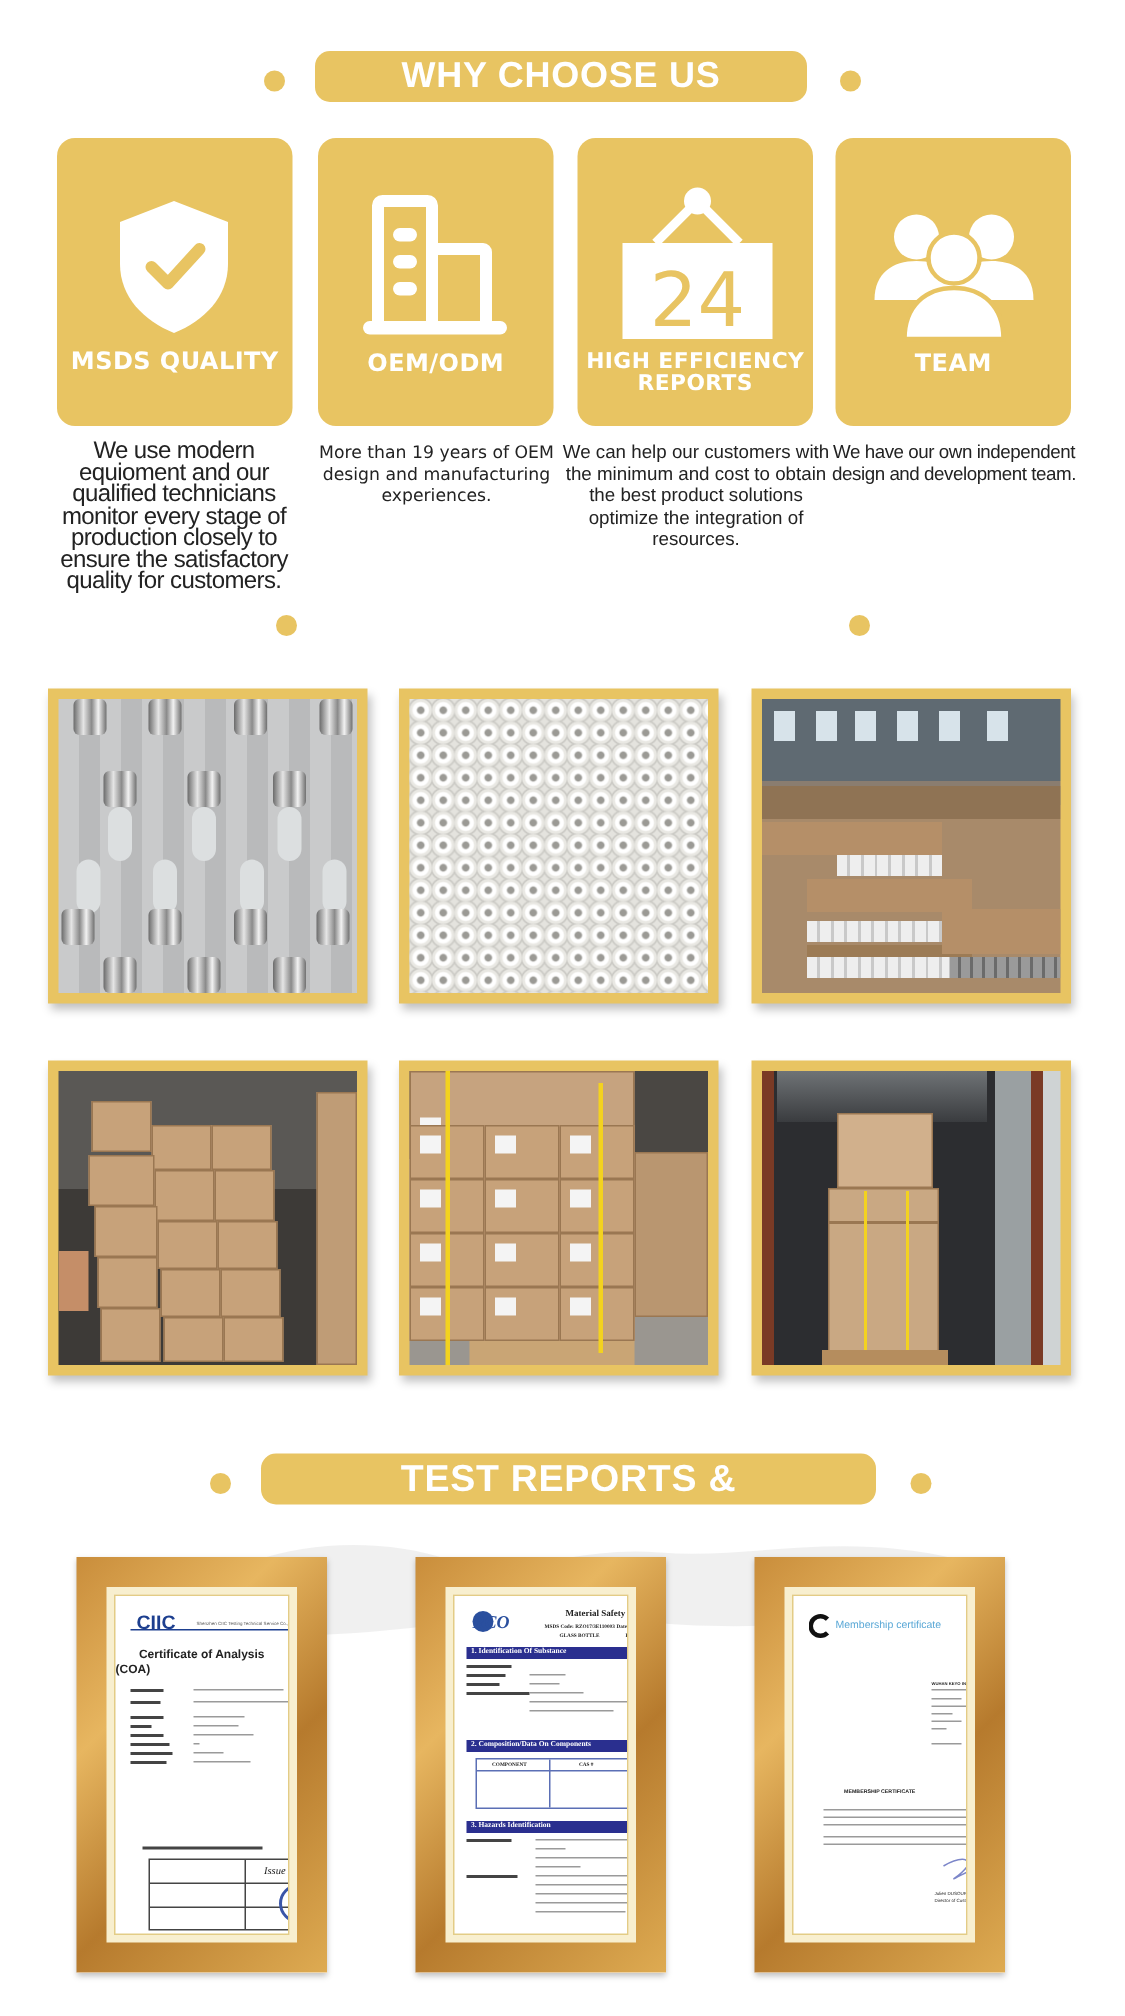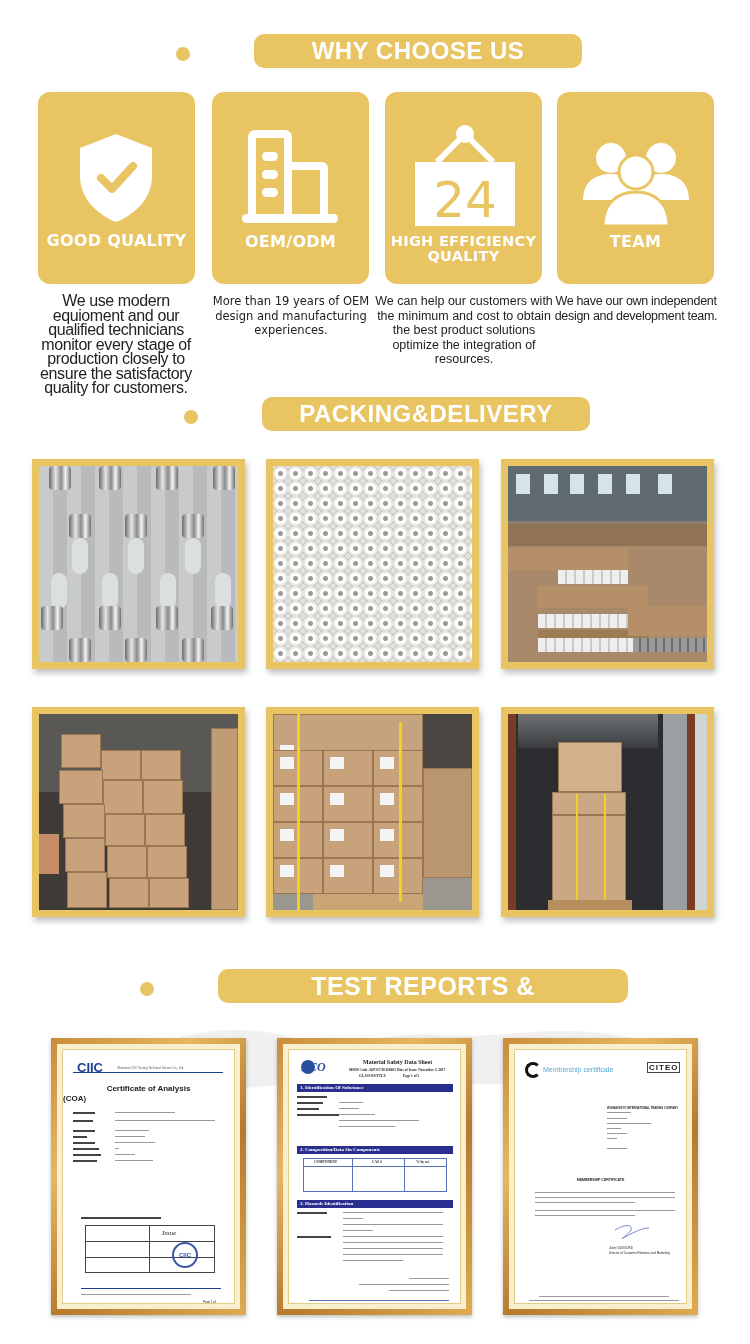--- a/index.html
+++ b/index.html
@@ -9,7 +9,7 @@
   .section-header { position: absolute; left: 0; width: 750px; height: 40px; }
   .section-header .dot { position: absolute; width: 14px; height: 14px; border-radius: 50%; background: #e8c462; top: 13px; }
   .section-header .pill { position: absolute; top: 0; height: 34px; border-radius: 10px; background: #e8c462;
-    color: #fff; font-weight: bold; text-align: center; line-height: 34px; font-size: 24px; letter-spacing: 0.5px; margin-left: 44px; }
+    color: #fff; font-weight: bold; text-align: center; line-height: 34px; font-size: 24px; letter-spacing: 0.5px; }
 
   .feature-card { position: absolute; top: 92px; width: 157px; height: 192px; border-radius: 12px; background: #e8c462; }
   .feature-card .label { position: absolute; left: 0; right: 0; color: #fff; font-weight: bold; text-align: center;

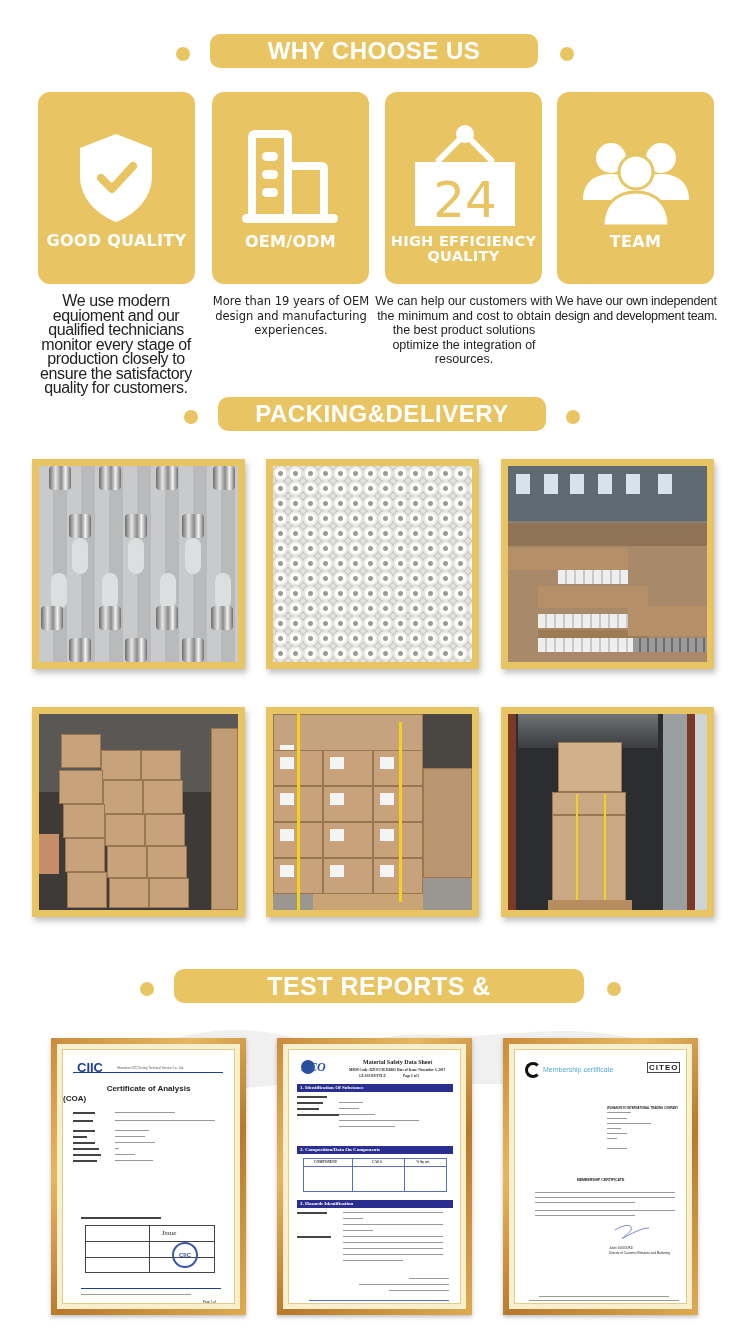--- a/index.html
+++ b/index.html
@@ -67,7 +67,7 @@
     <path d="M40 2 L76 16 L76 44 C76 66 60 82 40 90 C20 82 4 66 4 44 L4 16 Z" fill="#ffffff"></path>
     <path d="M25 46 L36 57 L57 34" stroke="#e8c462" stroke-width="8" fill="none" stroke-linecap="round" stroke-linejoin="round"></path>
   </svg>
-  <div class="label" style="top:141px;">GOOD QUALITY</div>
+  <div class="label" style="top:141px;">MSDS QUALITY</div>
 </div>
 <div class="feature-desc" style="left:26px; font-size:16px; letter-spacing:-0.4px;">We use modern equioment and our qualified technicians monitor every stage of production closely to ensure the satisfactory quality for customers.</div>
 

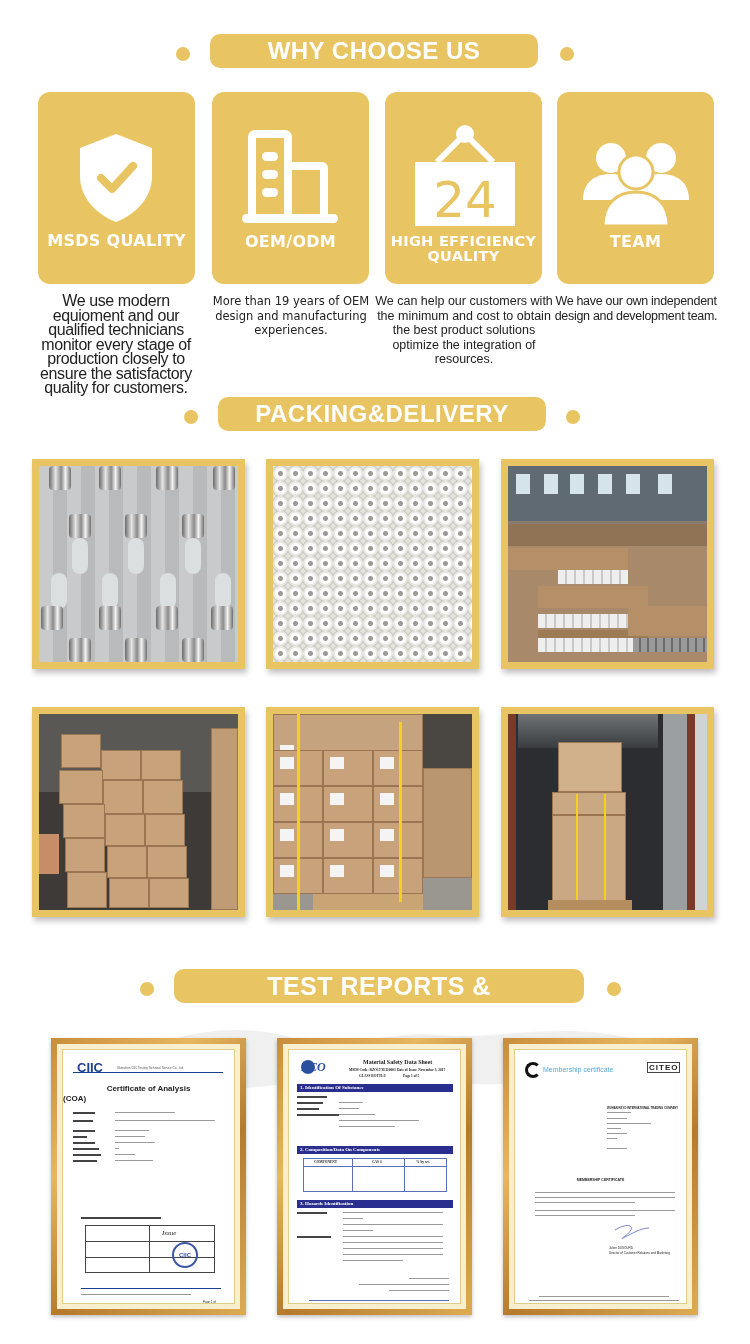--- a/index.html
+++ b/index.html
@@ -92,7 +92,7 @@
     <text x="52" y="95" text-anchor="middle" fill="#e8c462" font-family="DejaVu Sans, sans-serif" font-size="50">24</text>
   </svg>
   <div class="label" style="top:141px; font-size:14.5px;">HIGH EFFICIENCY</div>
-  <div class="label" style="top:156px; font-size:14.5px;">QUALITY</div>
+  <div class="label" style="top:156px; font-size:14.5px;">REPORTS</div>
 </div>
 <div class="feature-desc" style="left:374px; width:180px;">We can help our customers with the minimum and cost to obtain the best product solutions optimize the integration of resources.</div>
 

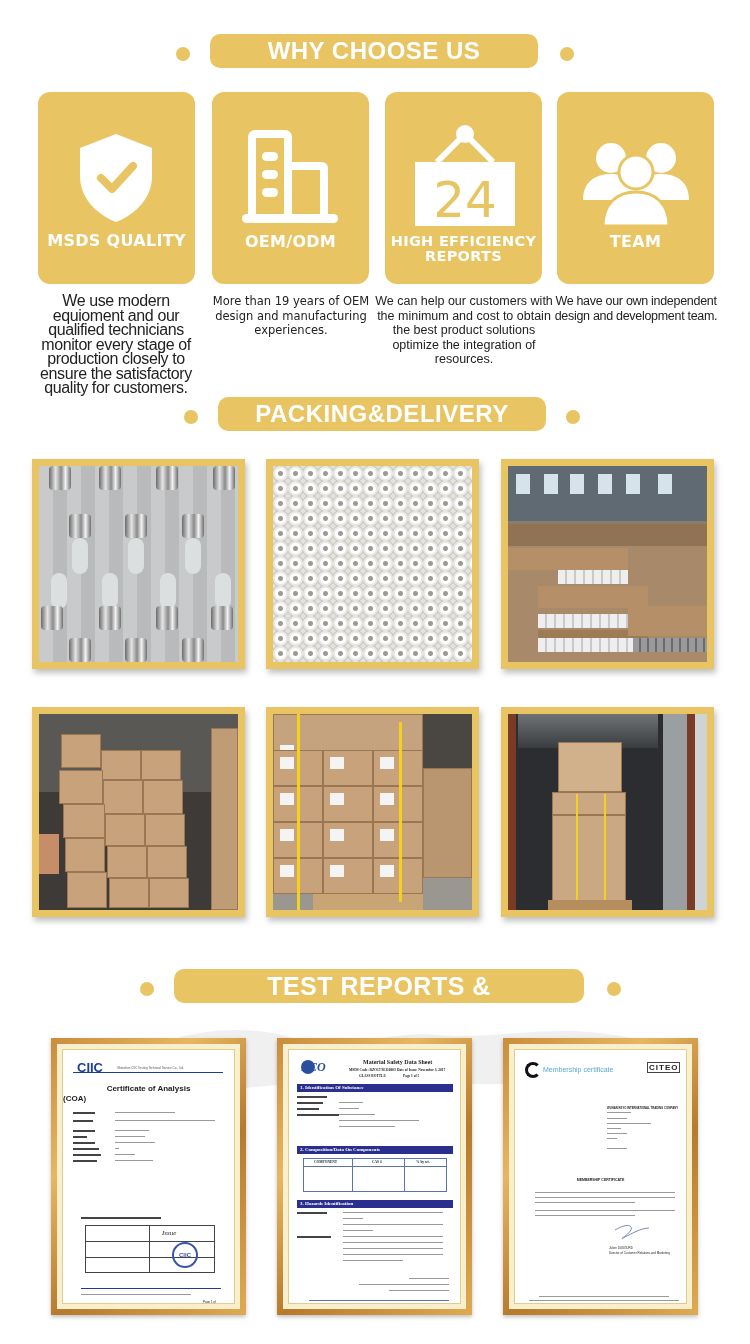--- a/index.html
+++ b/index.html
@@ -111,7 +111,6 @@
 
 <div class="section-header" style="top:397px;">
   <span class="dot" style="left:184px;"></span>
-  <div class="pill" style="left:218px; width:328px;">PACKING&amp;DELIVERY</div>
   <span class="dot" style="left:566px;"></span>
 </div>
 

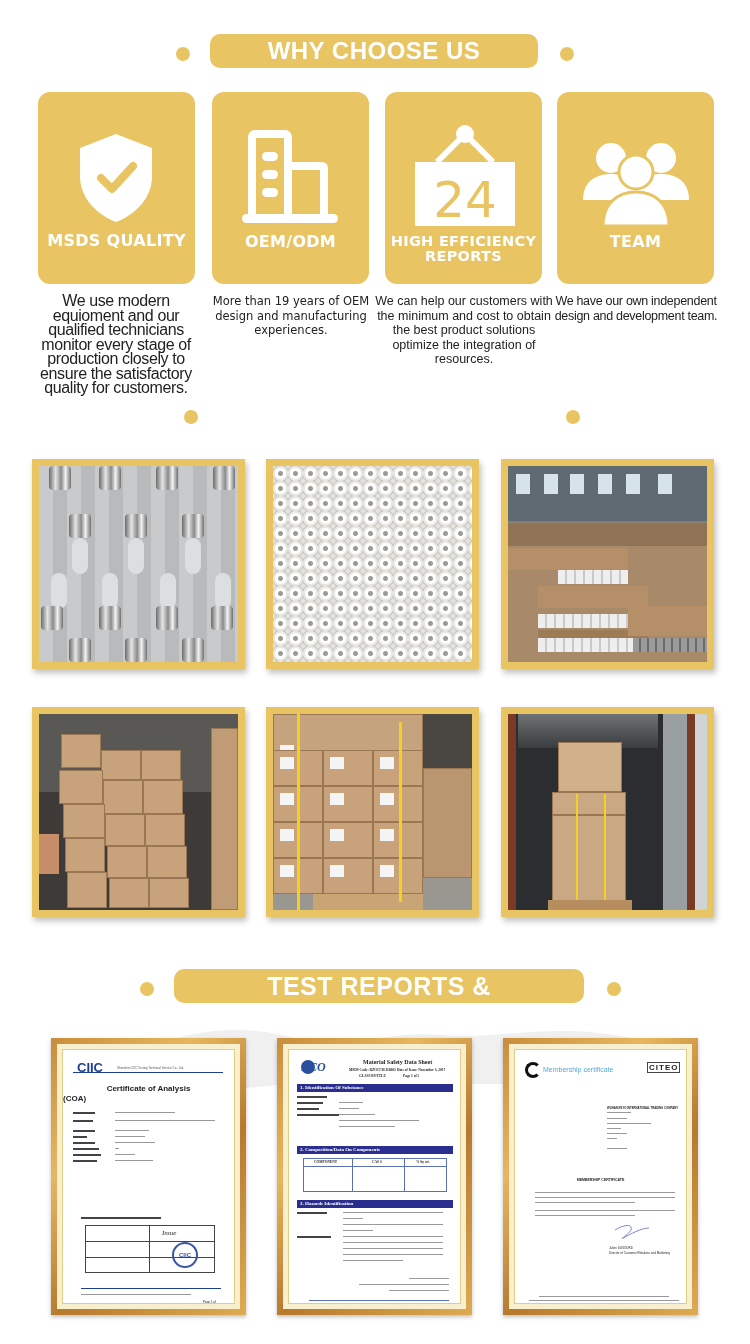--- a/index.html
+++ b/index.html
@@ -43,7 +43,7 @@
   .box .lbl { position: absolute; left: 6px; top: 6px; width: 14px; height: 12px; background: #f4f4f4; }
   .strap { position: absolute; width: 3px; background: #f3d21f; }
 
-  .cert { position: absolute; top: 1038px; width: 195px; height: 277px; padding: 6px;
+  .cert { position: absolute; top: 1038px; width: 167px; height: 277px; padding: 20px;
     background: linear-gradient(135deg, #c98d3b, #e7b660 30%, #b67a2d 60%, #deab52); box-shadow: 0 2px 4px rgba(0,0,0,0.25); }
   .cert .inner { width: 100%; height: 100%; background: #f8efcf; padding: 5px; }
   .cert .paper { width: 100%; height: 100%; background: #fff; border: 1px solid #e3cc86; position: relative; overflow: hidden; }

